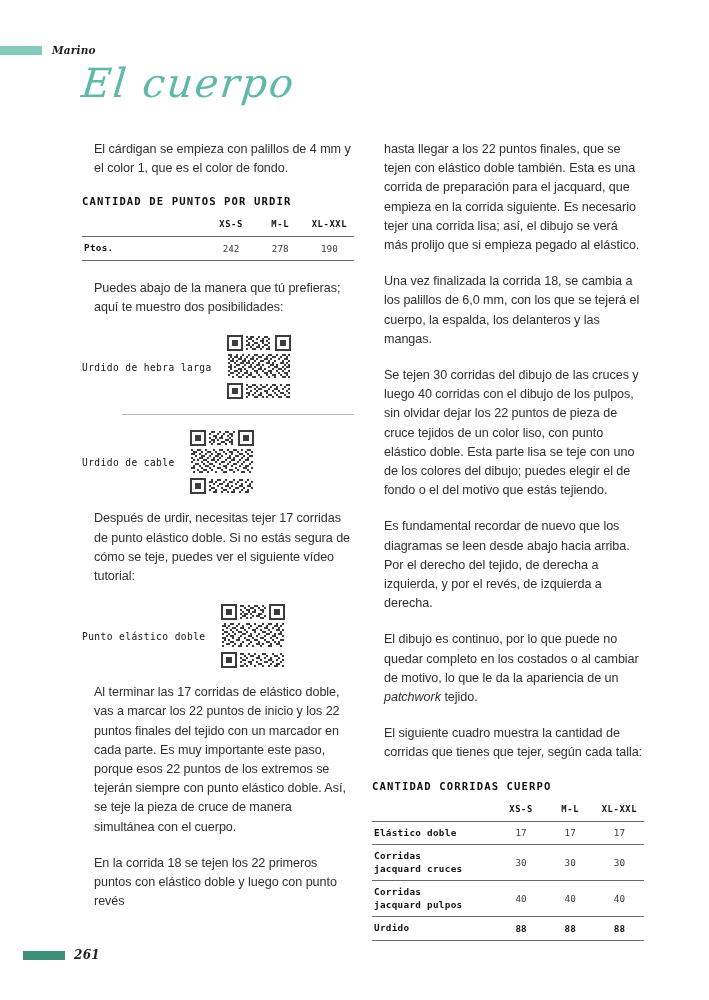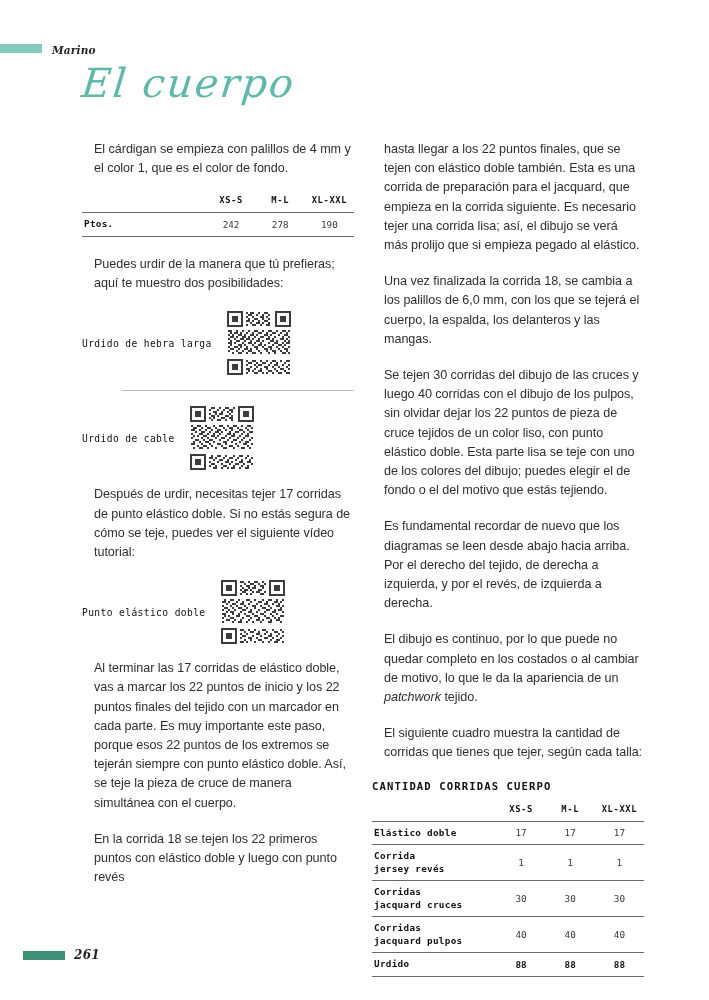--- a/index.html
+++ b/index.html
@@ -22,7 +22,7 @@
     left: 0;
     top: 44px;
     display: flex;
-    align-items: flex-start;
+    align-items: center;
     gap: 10px;
   }
   .runhead-bar {

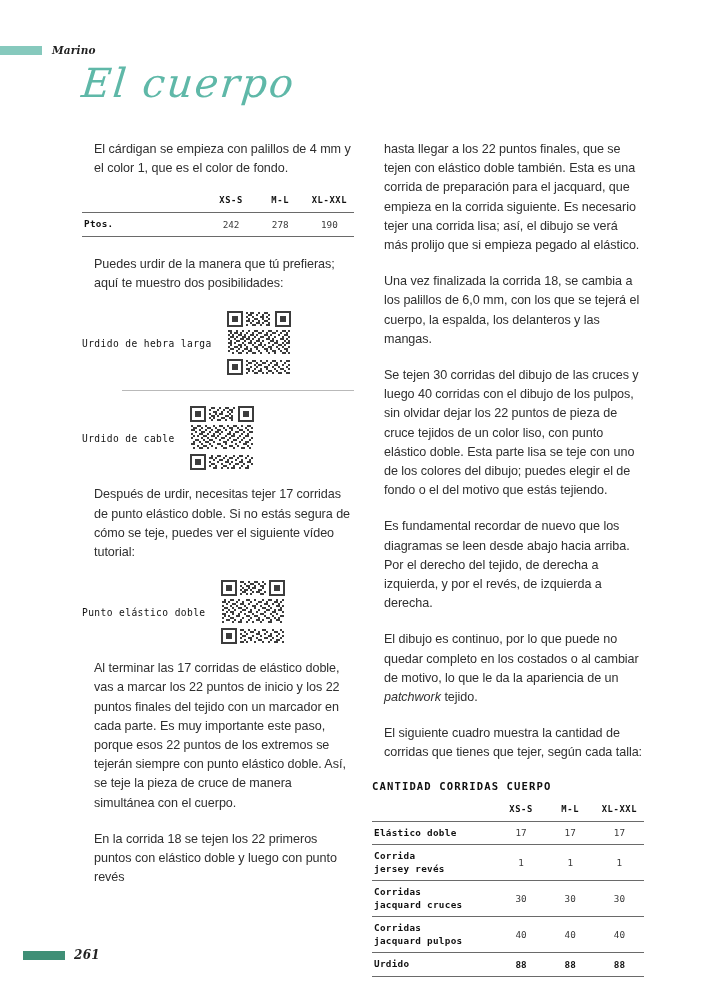--- a/index.html
+++ b/index.html
@@ -198,6 +198,7 @@
   <p class="body">El cárdigan se empieza con palillos de 4 mm y el color 1, que es el color de fondo.</p>
 
   <div class="table-block">
+    <div class="table-title">CANTIDAD DE PUNTOS POR URDIR</div>
     <table class="data">
       <colgroup>
         <col class="c-label">

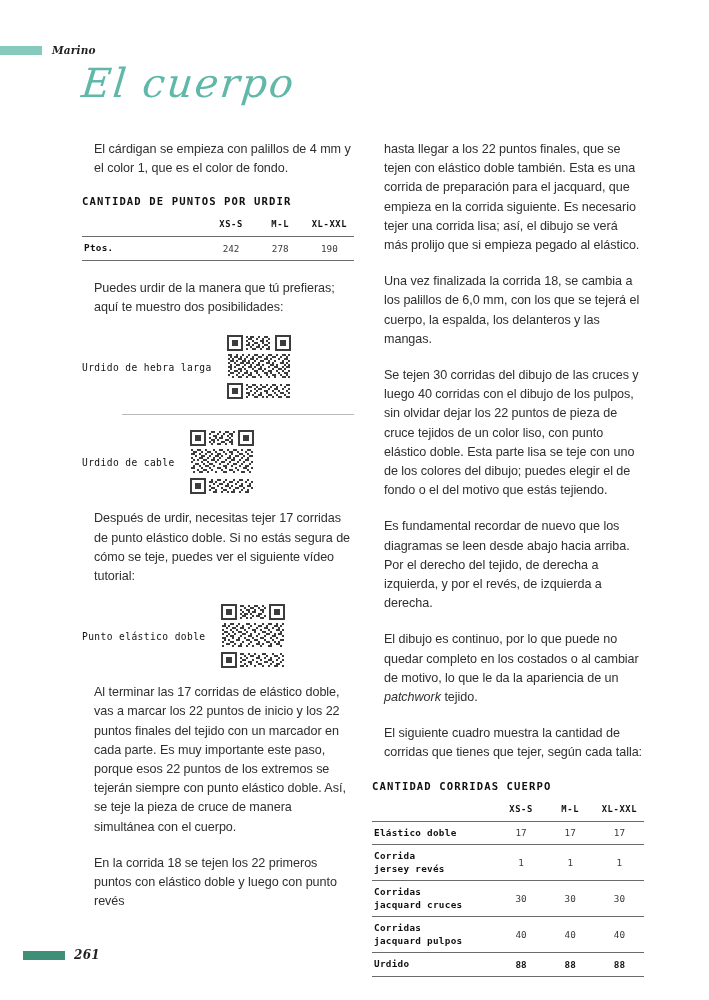--- a/index.html
+++ b/index.html
@@ -225,7 +225,7 @@
     </table>
   </div>
 
-  <p class="body">Puedes urdir de la manera que tú prefieras; aquí te muestro dos posibilidades:</p>
+  <p class="body">Puedes abajo de la manera que tú prefieras; aquí te muestro dos posibilidades:</p>
 
   <div class="qr-row">
     <div class="qr-caption">Urdido de hebra larga</div>

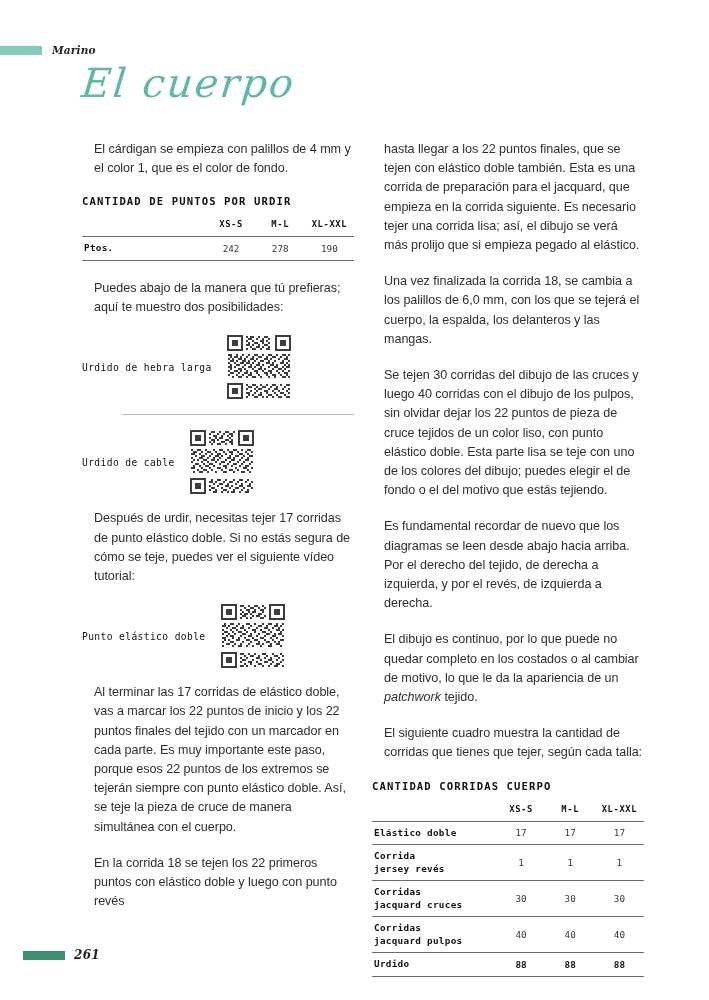--- a/index.html
+++ b/index.html
@@ -859,13 +859,6 @@
           <td>17</td>
         </tr>
         <tr>
-          <th>Corrida
-jersey revés</th>
-          <td>1</td>
-          <td>1</td>
-          <td>1</td>
-        </tr>
-        <tr>
           <th>Corridas
 jacquard cruces</th>
           <td>30</td>

